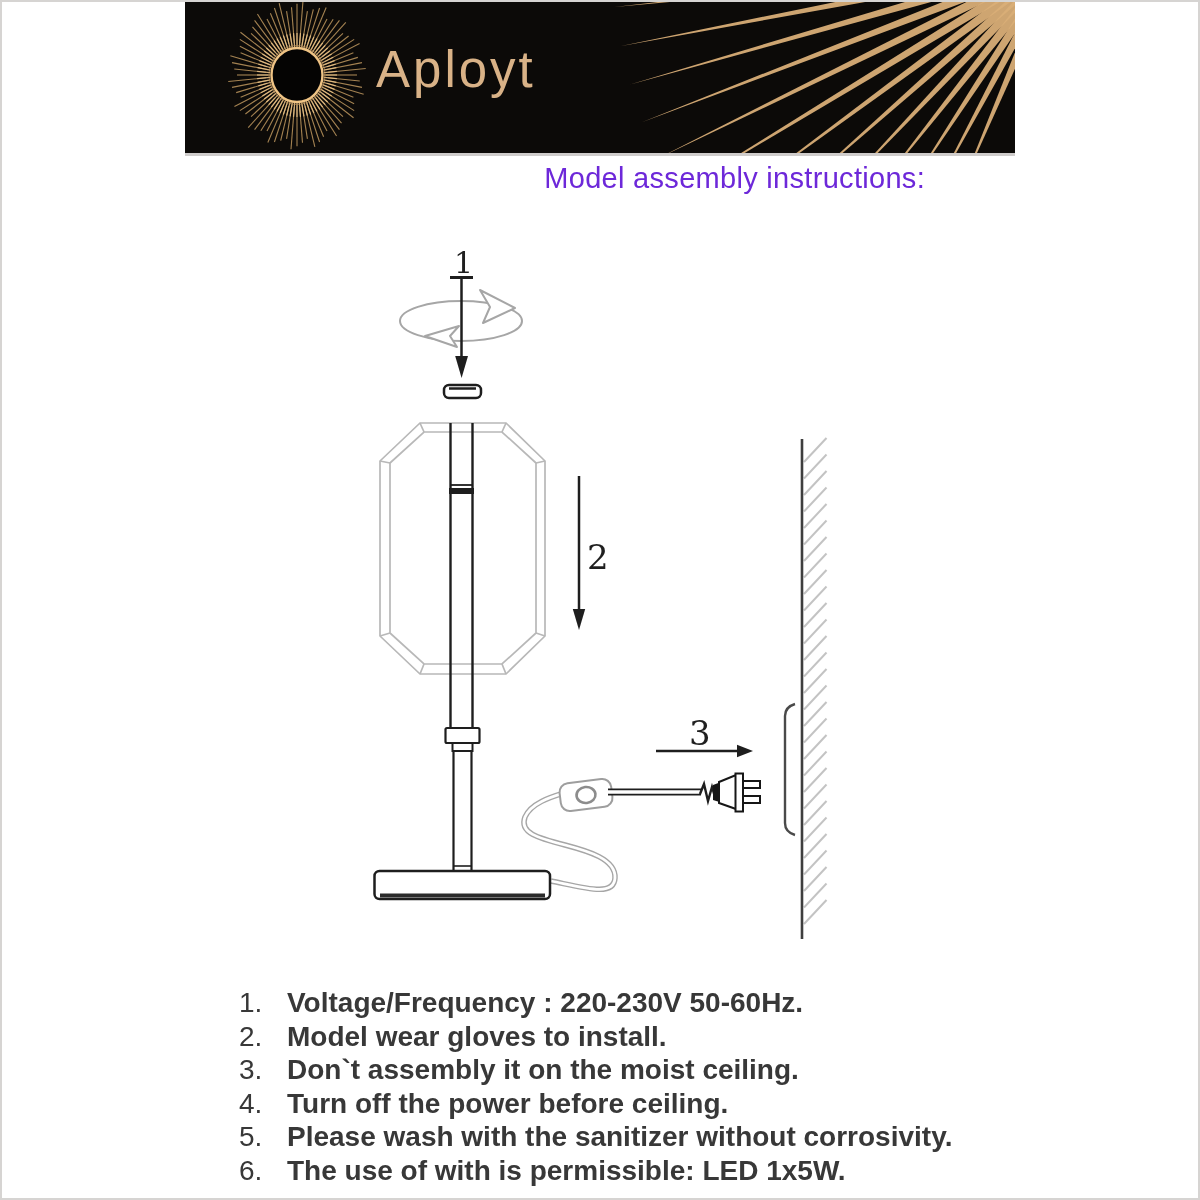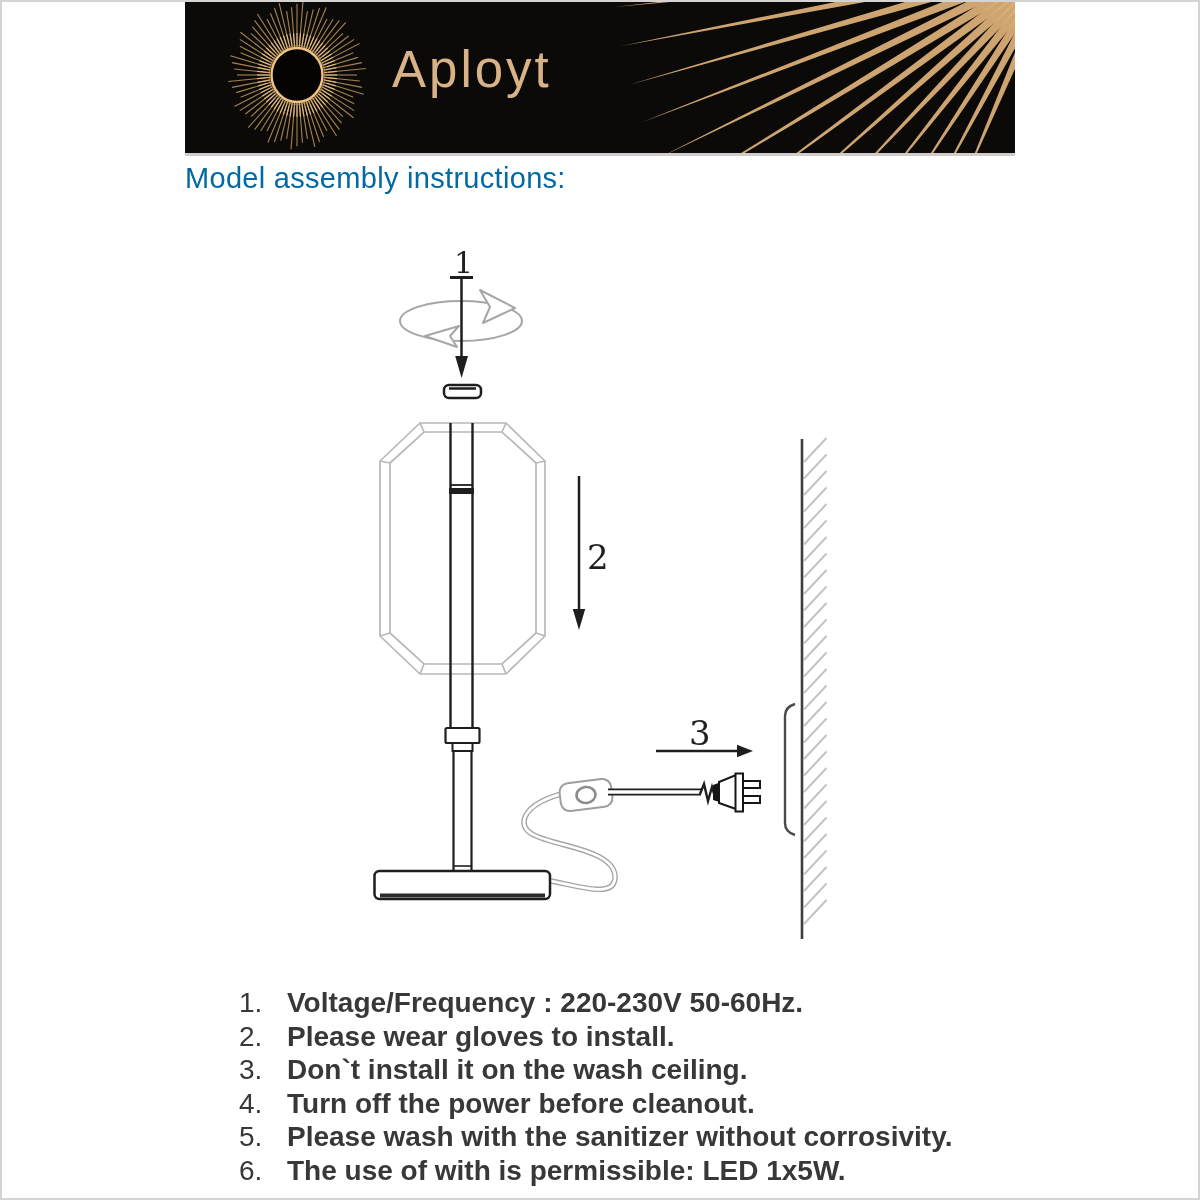--- a/index.html
+++ b/index.html
@@ -15,7 +15,7 @@
   }
   #banner svg{position:absolute;left:0;top:0;}
   #brand{
-    position:absolute;left:207px;top:38px;
+    position:absolute;left:191px;top:38px;
     font-size:51px;line-height:60px;font-weight:400;letter-spacing:3px;
     color:#d9b287;
   }

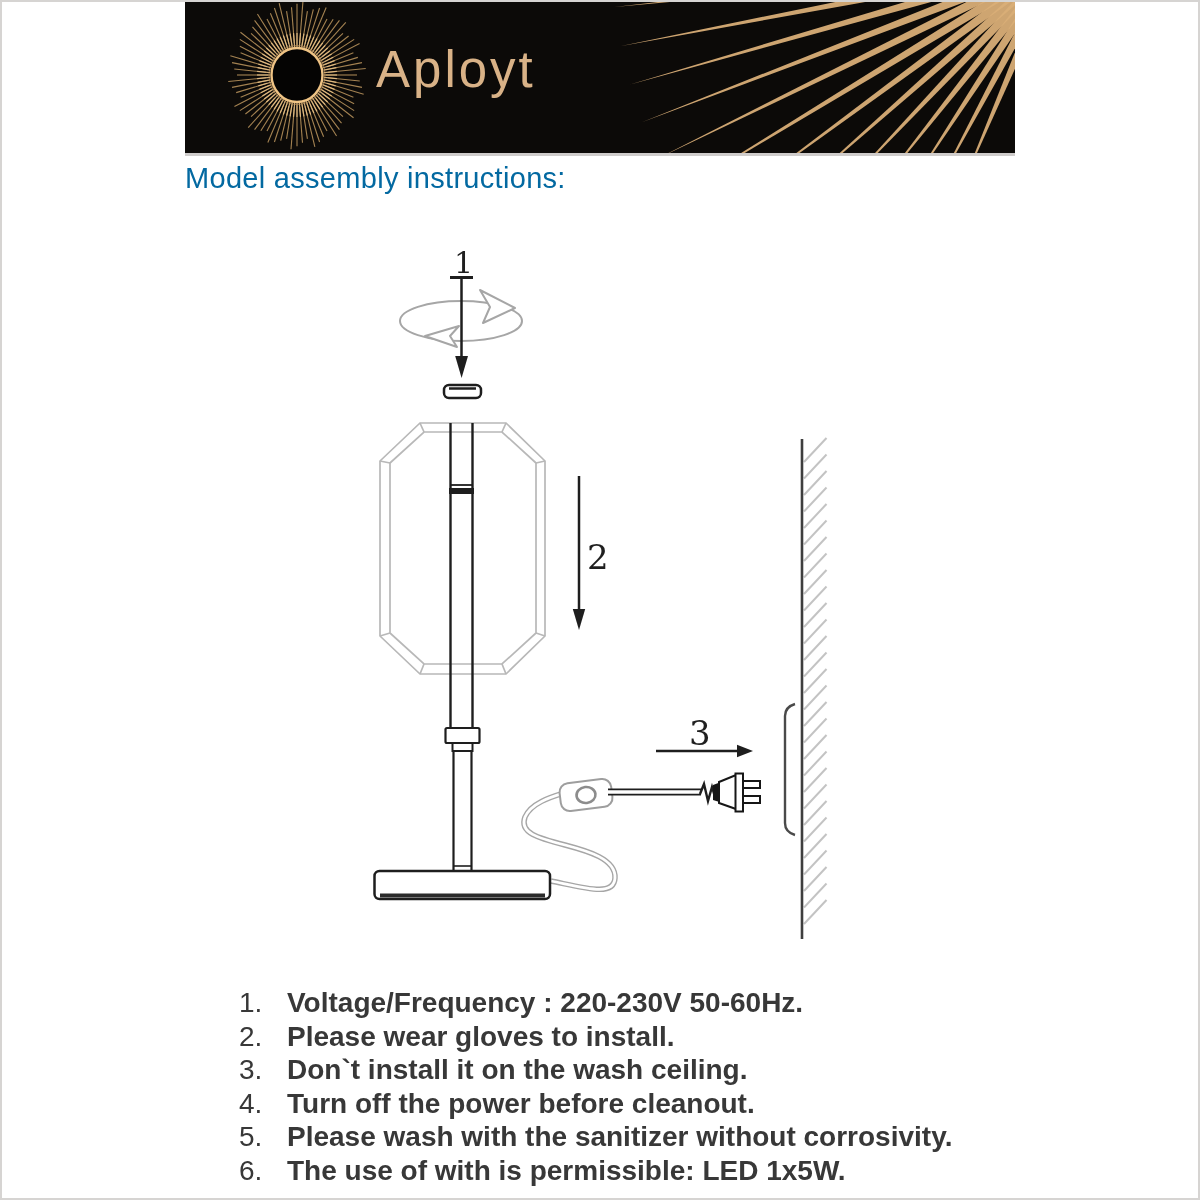--- a/index.html
+++ b/index.html
@@ -21,8 +21,8 @@
   }
   
   #title-block{
-    position:absolute;left:183px;top:159px;width:740px;text-align:left;
-    color:#0369a1;font-size:29px;line-height:35px;letter-spacing:0.3px;
+    position:absolute;left:183px;top:159px;width:740px;text-align:right;
+    color:#6d28d9;font-size:29px;line-height:35px;letter-spacing:0.3px;
   }
   
   #diagram{position:absolute;left:200px;top:230px;width:700px;height:720px;}

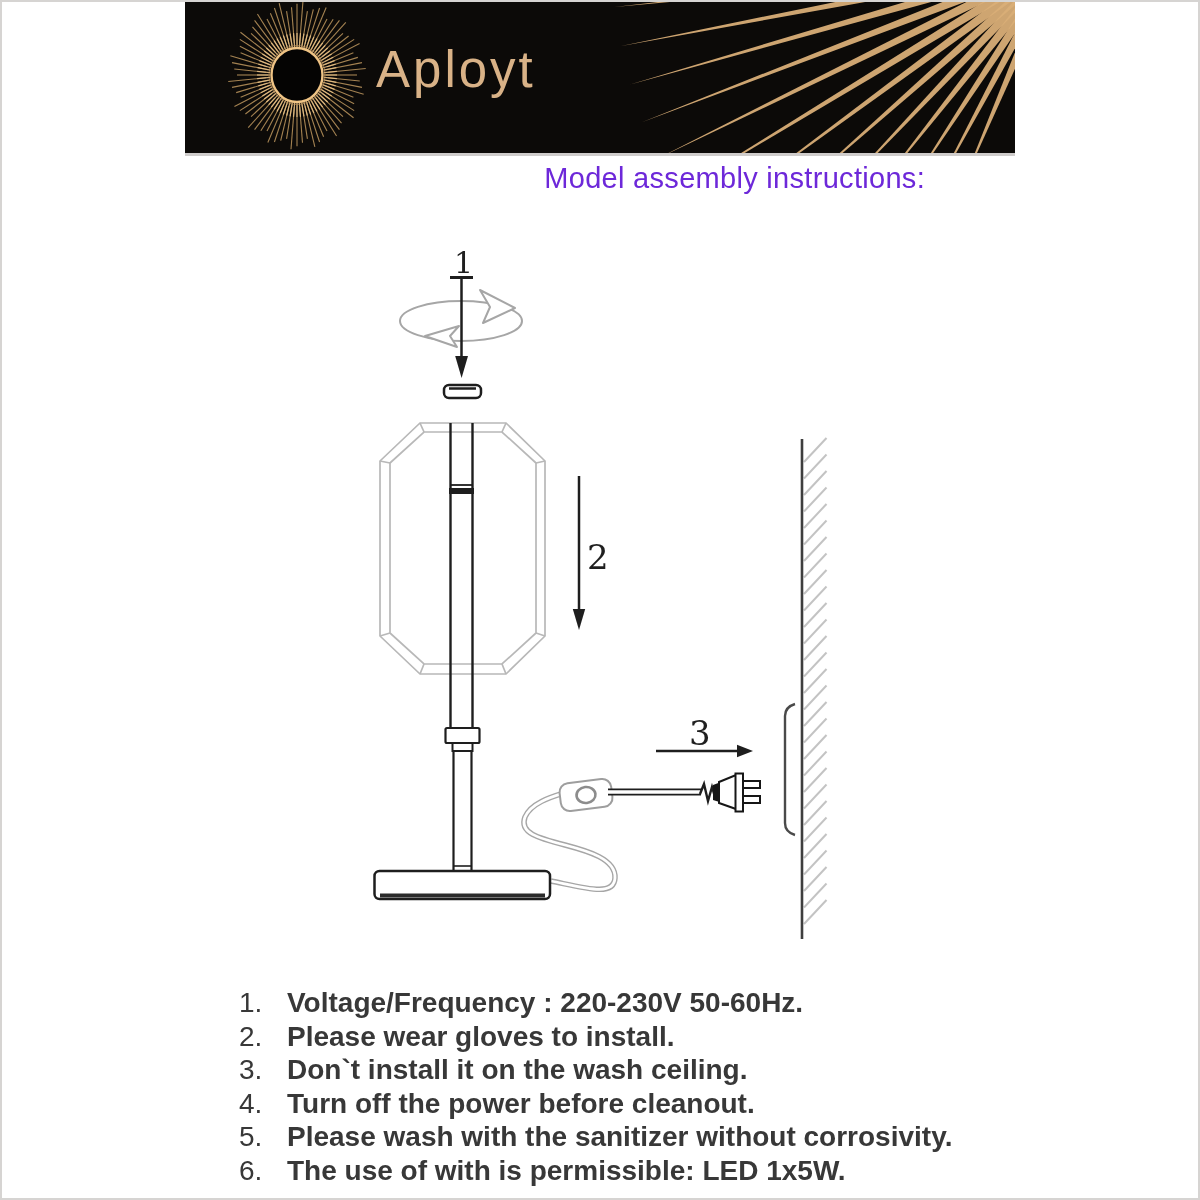--- a/index.html
+++ b/index.html
@@ -340,7 +340,7 @@
     </div>
     <div class="instr-row">
       <span class="instr-num">2.</span>
-      <span class="instr-text">Please wear gloves to install.</span>
+      <span class="instr-text">Model wear gloves to install.</span>
     </div>
     <div class="instr-row">
       <span class="instr-num">3.</span>

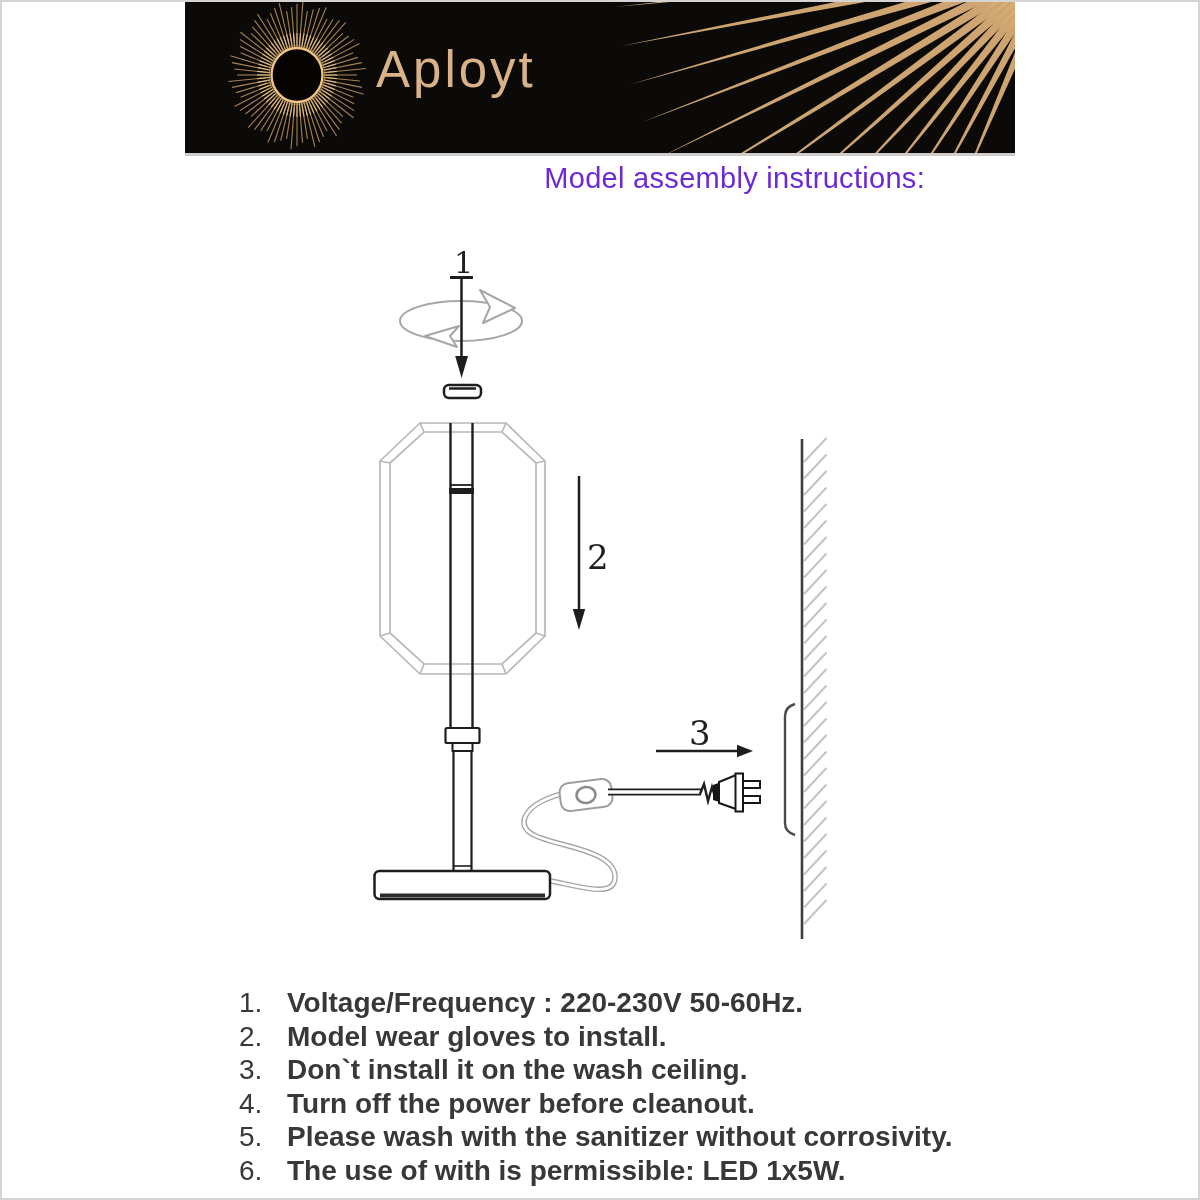--- a/index.html
+++ b/index.html
@@ -344,7 +344,7 @@
     </div>
     <div class="instr-row">
       <span class="instr-num">3.</span>
-      <span class="instr-text">Don`t install it on the wash ceiling.</span>
+      <span class="instr-text">Don`t assembly it on the moist ceiling.</span>
     </div>
     <div class="instr-row">
       <span class="instr-num">4.</span>

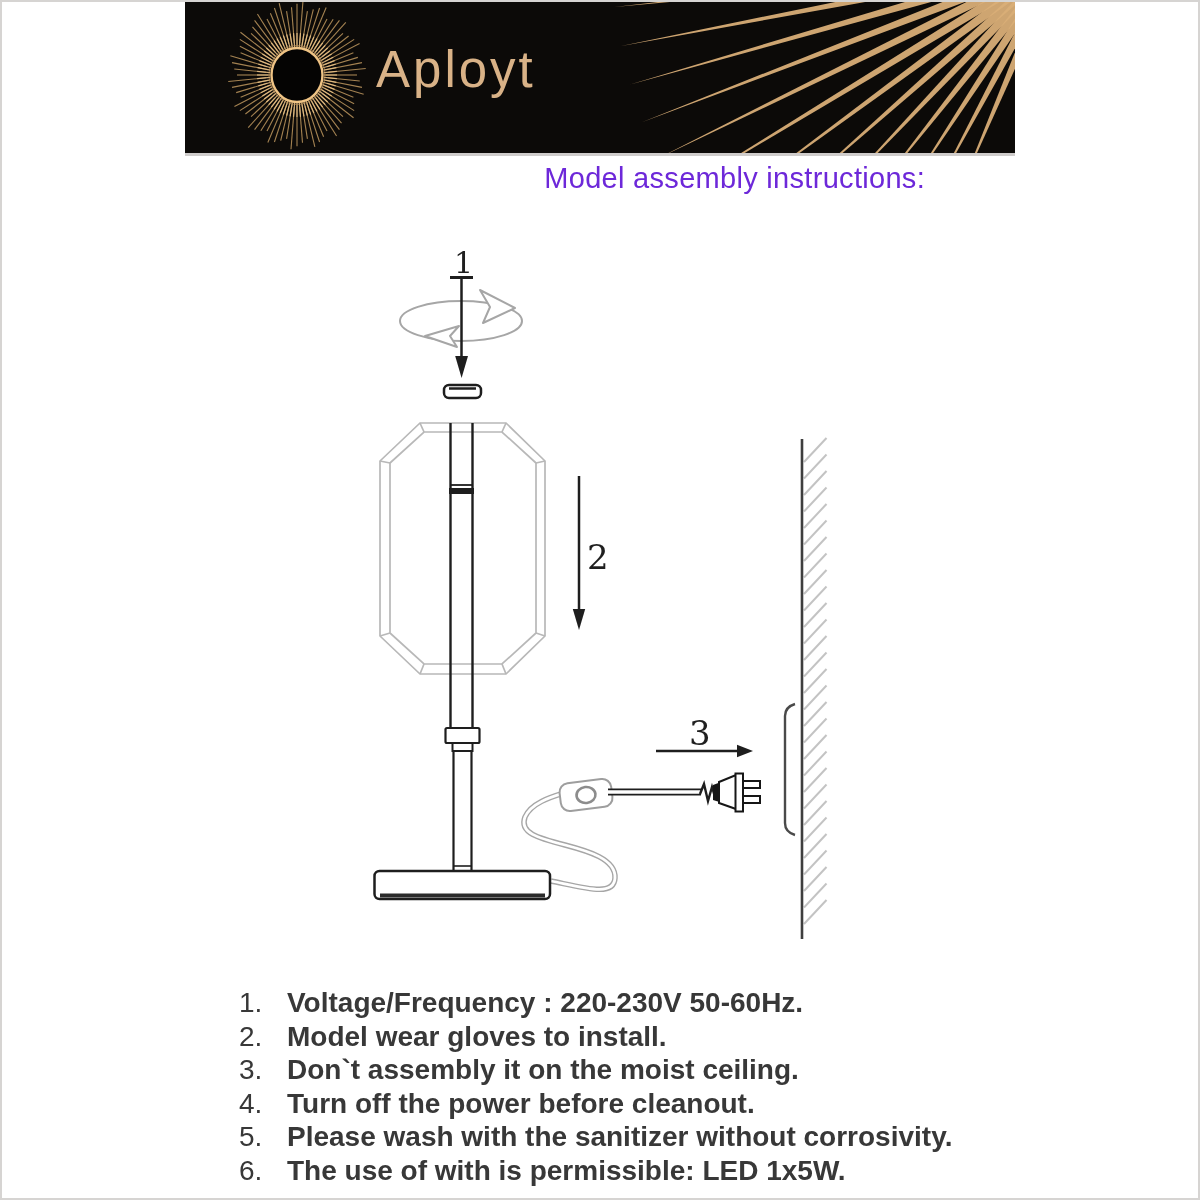--- a/index.html
+++ b/index.html
@@ -348,7 +348,7 @@
     </div>
     <div class="instr-row">
       <span class="instr-num">4.</span>
-      <span class="instr-text">Turn off the power before cleanout.</span>
+      <span class="instr-text">Turn off the power before ceiling.</span>
     </div>
     <div class="instr-row">
       <span class="instr-num">5.</span>

